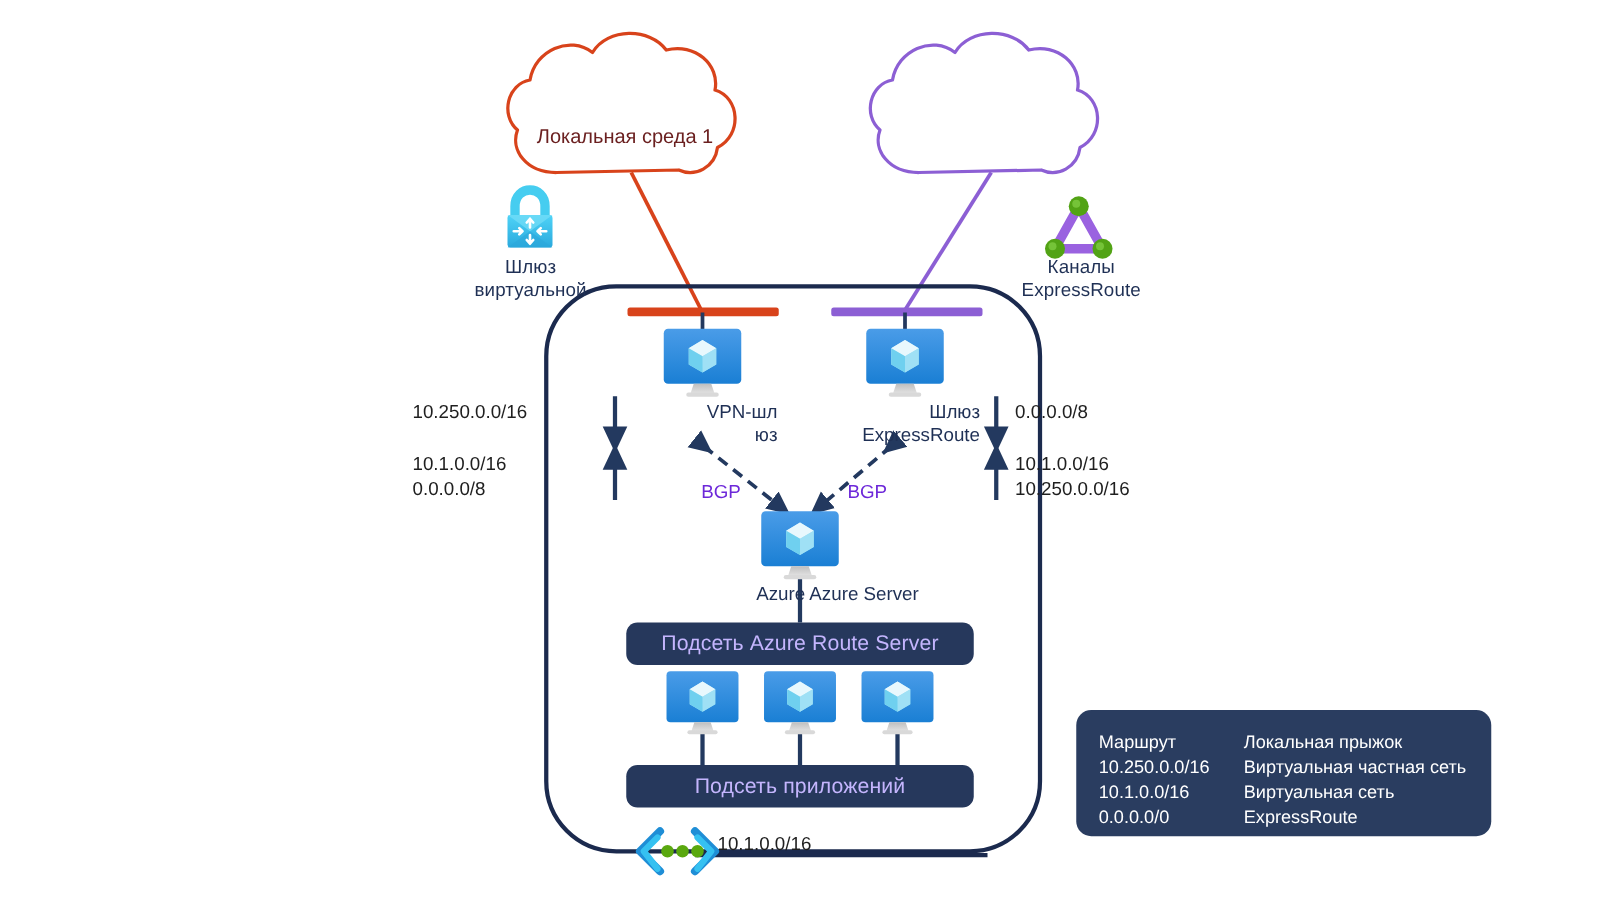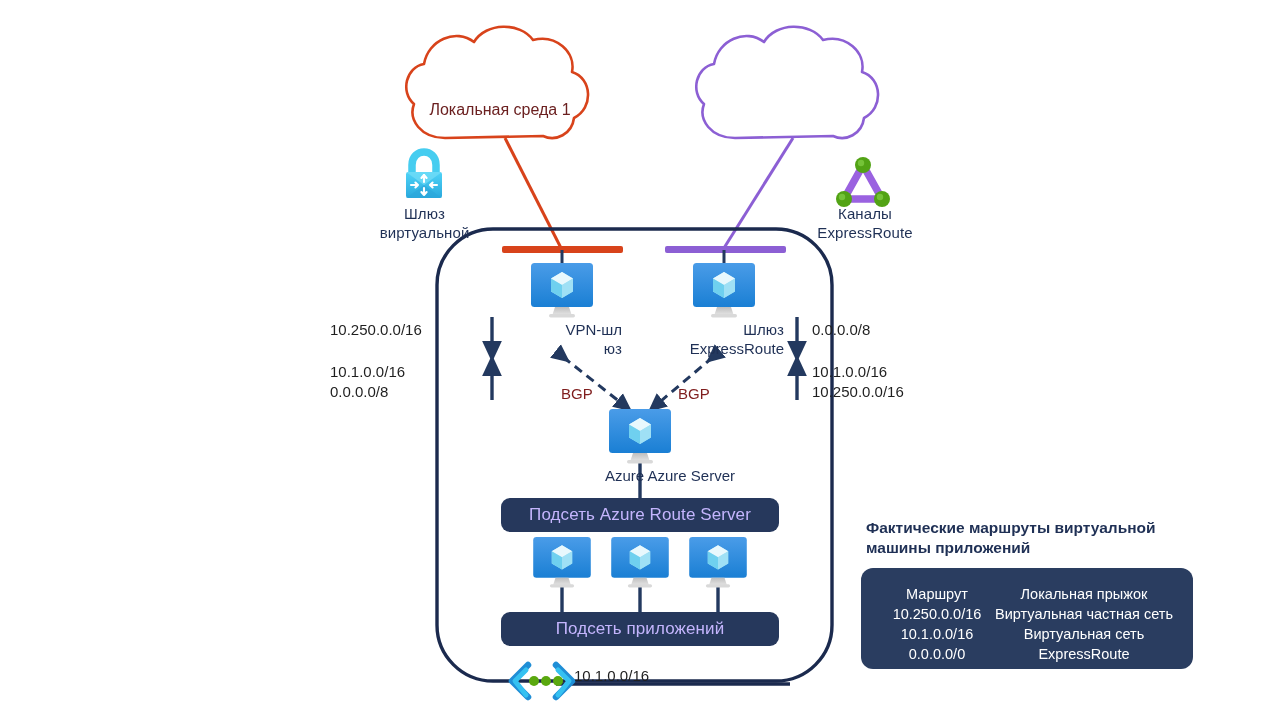--- a/index.html
+++ b/index.html
@@ -64,7 +64,7 @@
   .bgp {
     position: absolute;
     font-size: 15px;
-    color: #7f1d1d;
+    color: #6d28d9;
   }
 
   

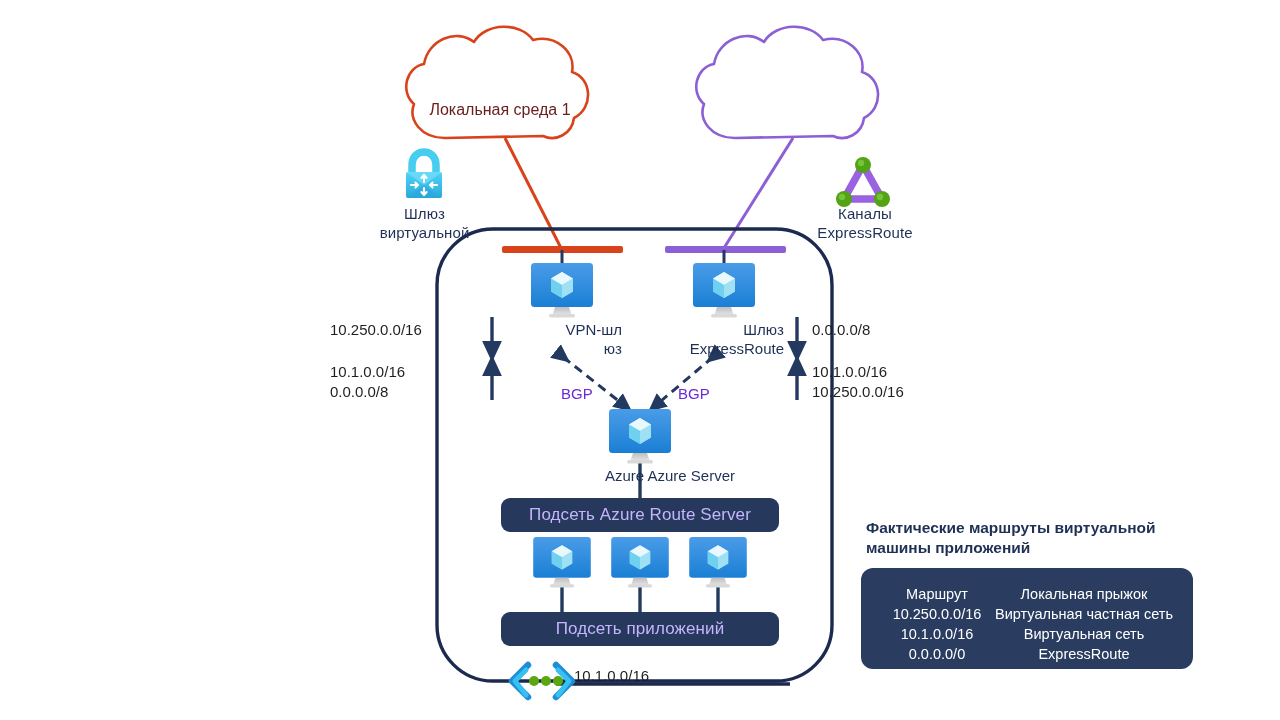--- a/index.html
+++ b/index.html
@@ -323,8 +323,6 @@
   </svg>
   <div class="cidr" style="left:574px; top:654px; width:160px;">10.1.0.0/16</div>
 
-  <div class="panel-title" style="left:866px; top:506px; width:340px;">Фактические маршруты виртуальной
-машины приложений</div>
 
   <div class="route-panel" style="left:861px; top:556px; width:332px; height:101px;">
     <table class="route-table">

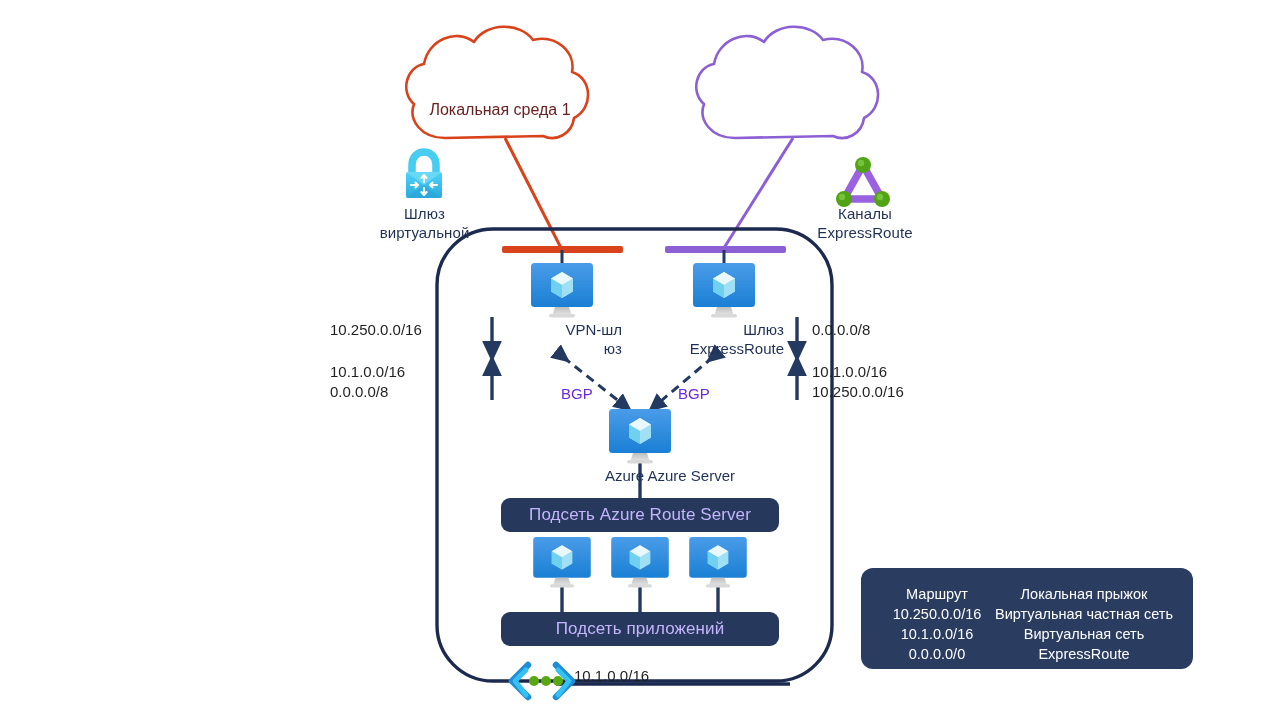--- a/index.html
+++ b/index.html
@@ -94,7 +94,6 @@
     background: #2a3d60;
     border-radius: 12px;
     color: #ffffff;
-    text-align: center;
   }
   .route-table {
     position: absolute;

